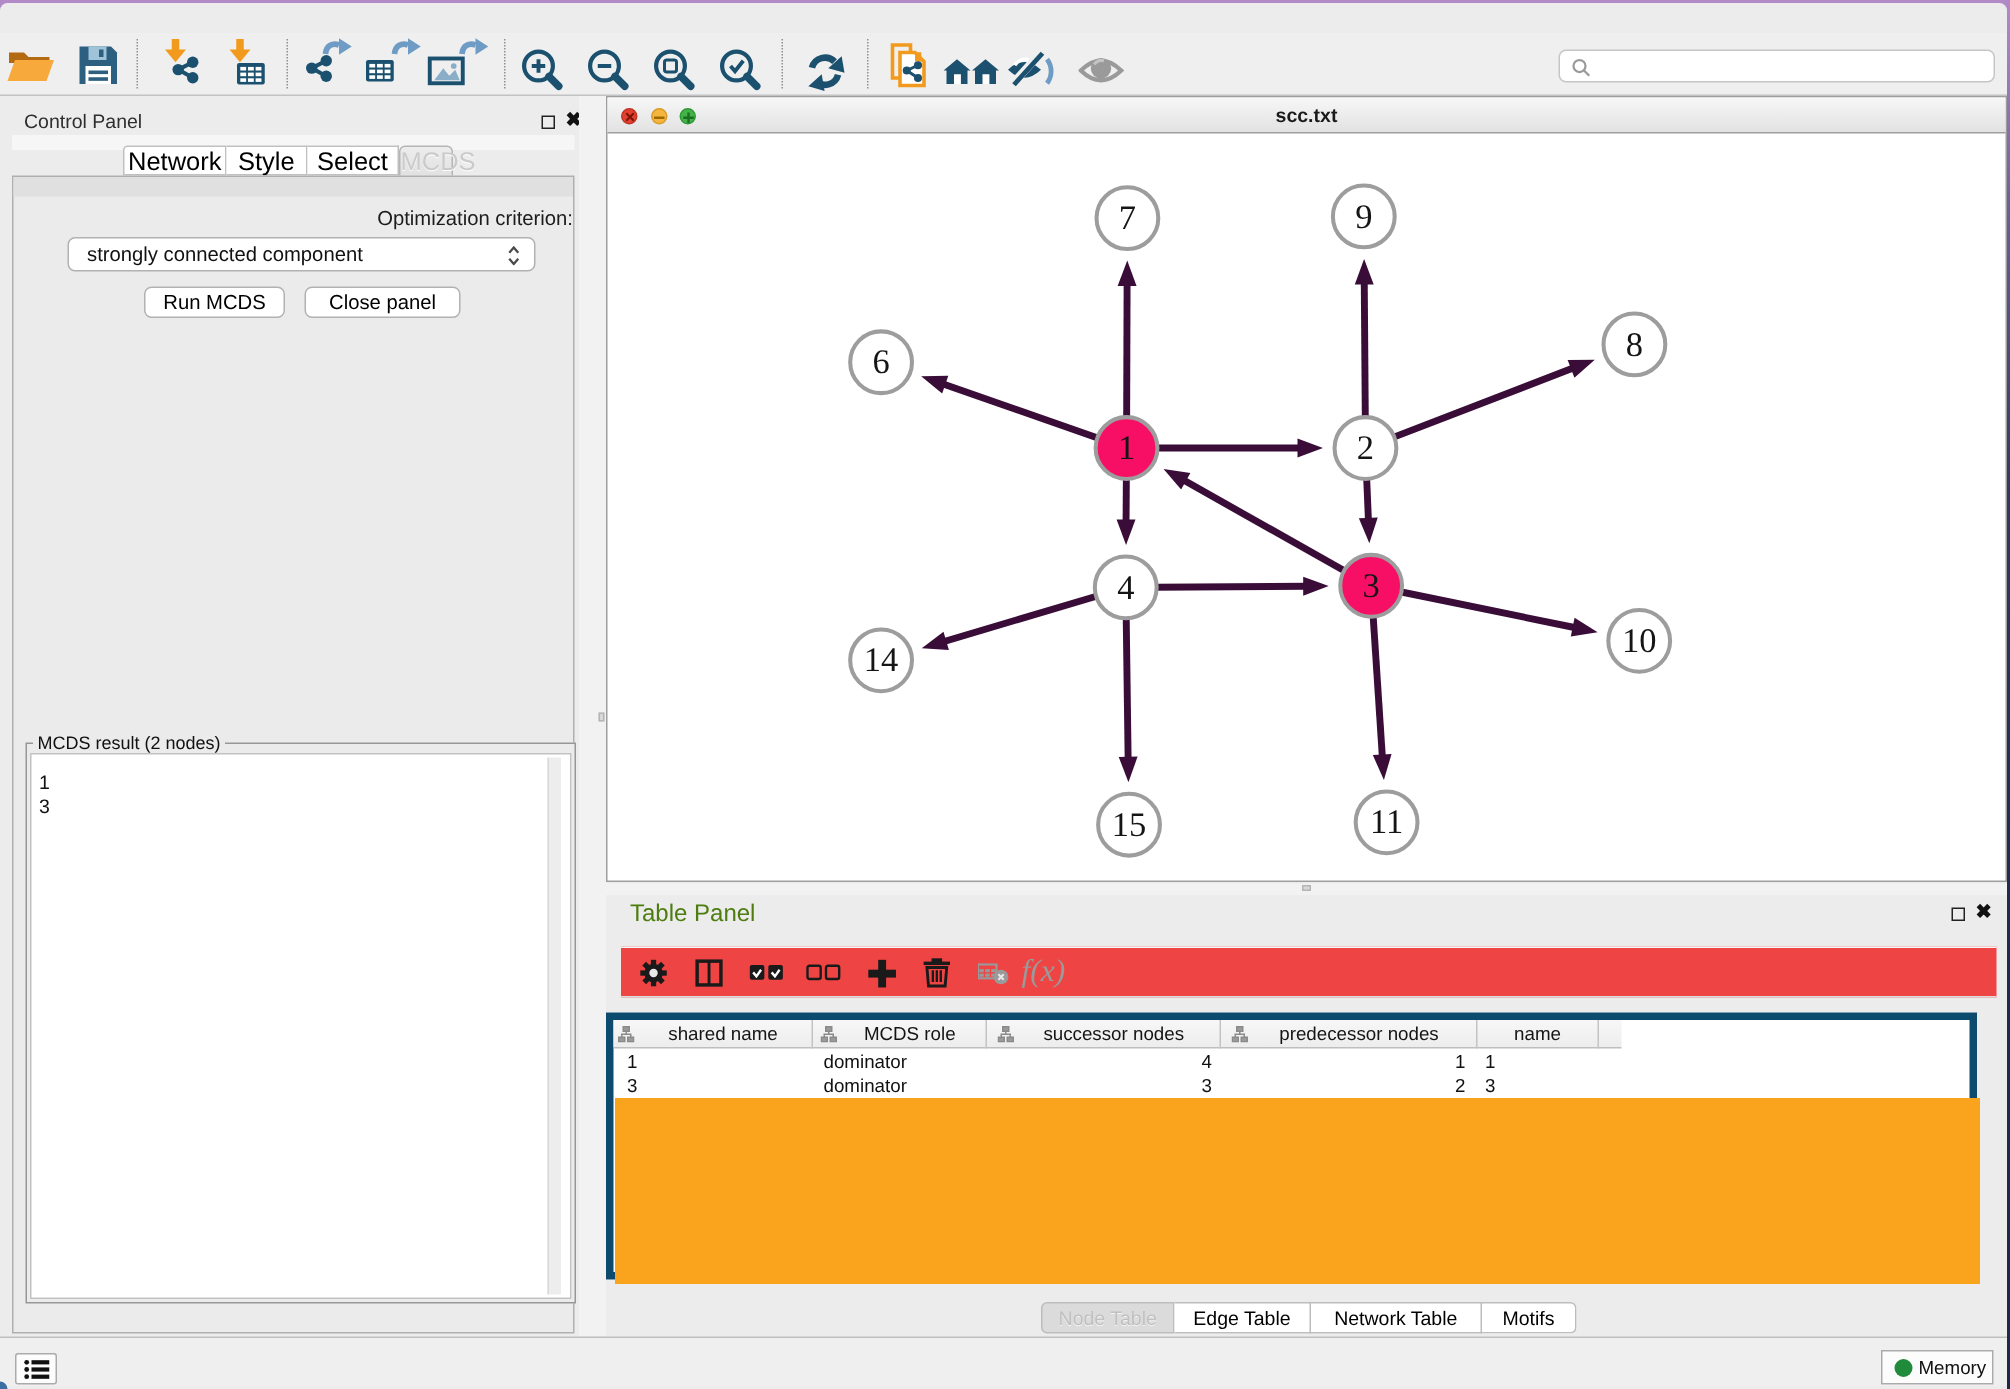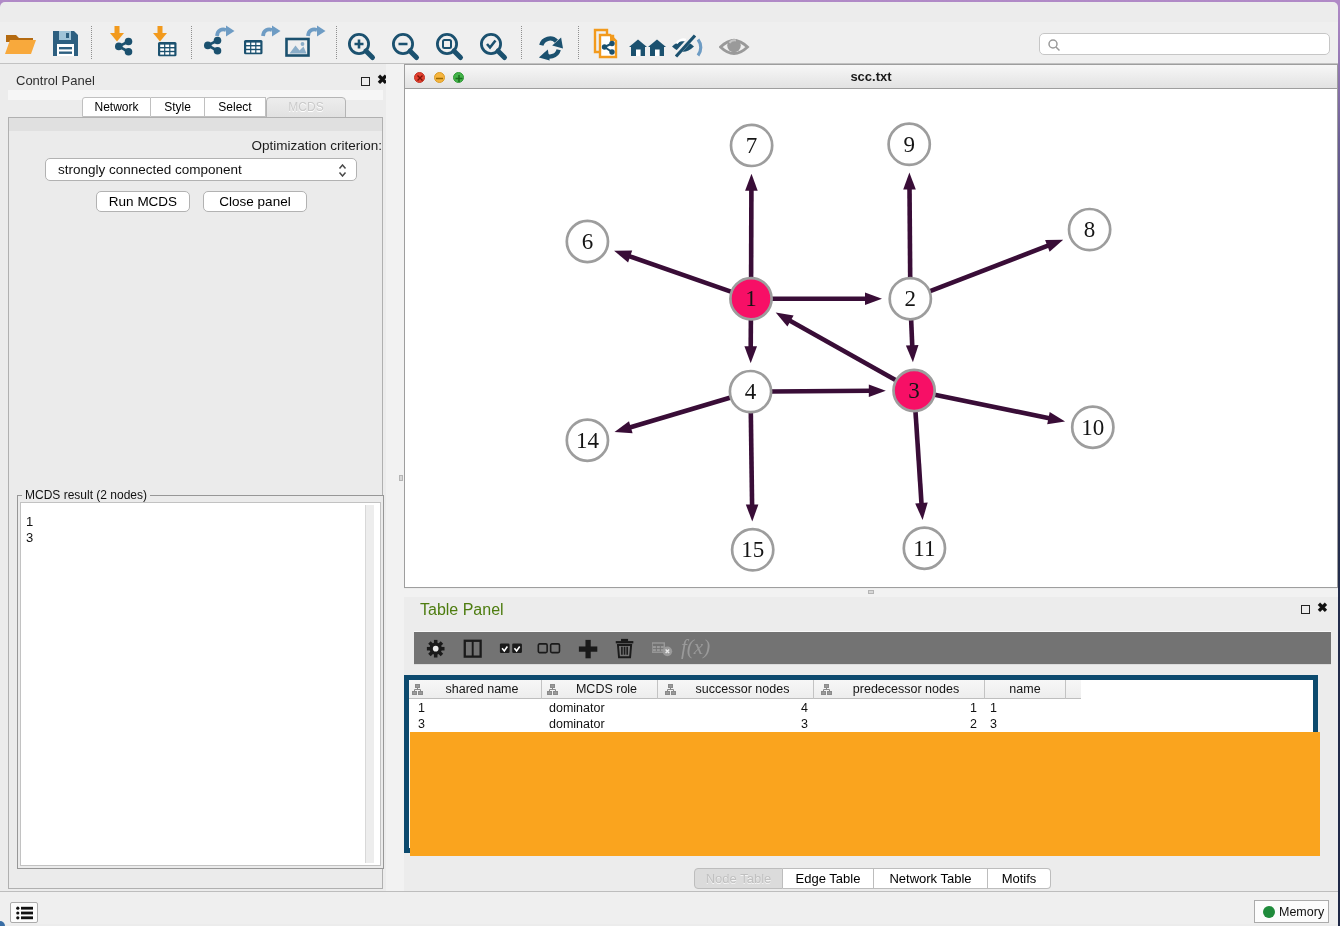--- a/index.html
+++ b/index.html
@@ -18,7 +18,7 @@
 .x-ic{position:absolute;font-size:13px;color:#111;font-weight:700}
 #lp-strip{position:absolute;left:8px;top:26px;width:375px;height:10px;background:#f6f6f6}
 .tabs{position:absolute;display:flex}
-.tab{height:20px;background:#fff;border:1px solid #c0c0c0;border-left:none;font-size:12px;text-align:center;line-height:19px;color:#000}
+.tab{height:20px;background:#fff;border:1px solid #c0c0c0;border-left:none;font-size:17px;text-align:center;line-height:19px;color:#000}
 .tab.first{border-left:1px solid #c0c0c0;border-radius:3px 0 0 0}
 .tab.sel{background:linear-gradient(#ededed,#e0e0e0);border:1px solid #b5b5b5;border-radius:4px 4px 0 0;color:#cacaca;text-shadow:0 1px 0 #fff;height:23px}
 #lp-pane{position:absolute;left:8px;top:53px;width:375px;height:772px;border:1px solid #b0b0b0;background:#ebebeb}

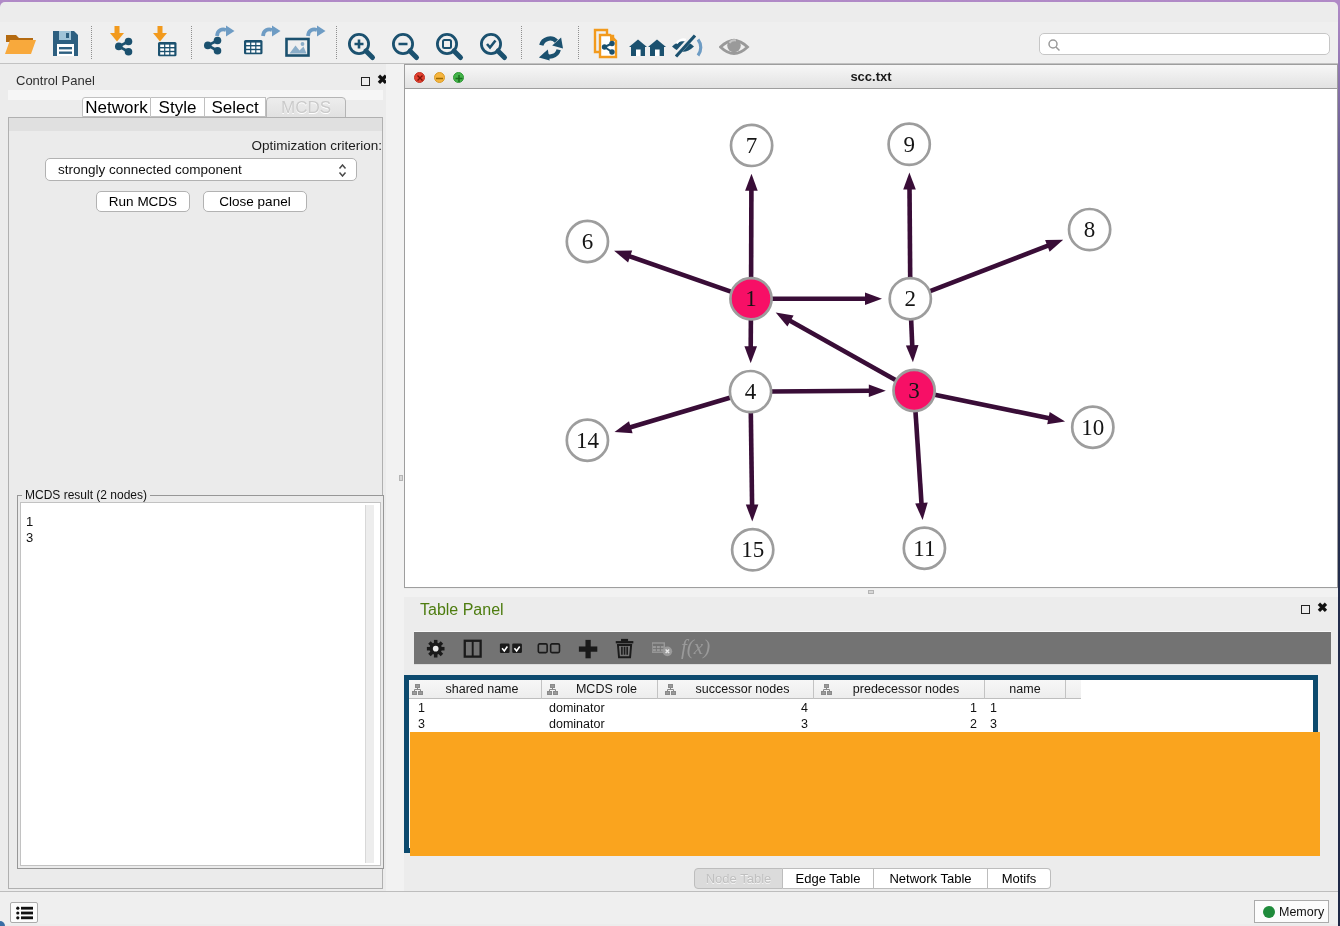--- a/index.html
+++ b/index.html
@@ -214,7 +214,7 @@
       <div class="tab first" style="width:69px">Network</div>
       <div class="tab" style="width:54px">Style</div>
       <div class="tab" style="width:61px">Select</div>
-      <div class="tab sel" style="width:80px">MCDS</div>
+      <div class="tab sel" style="width:36px">MCDS</div>
     </div>
     <div id="lp-pane">
       <div class="band"></div>

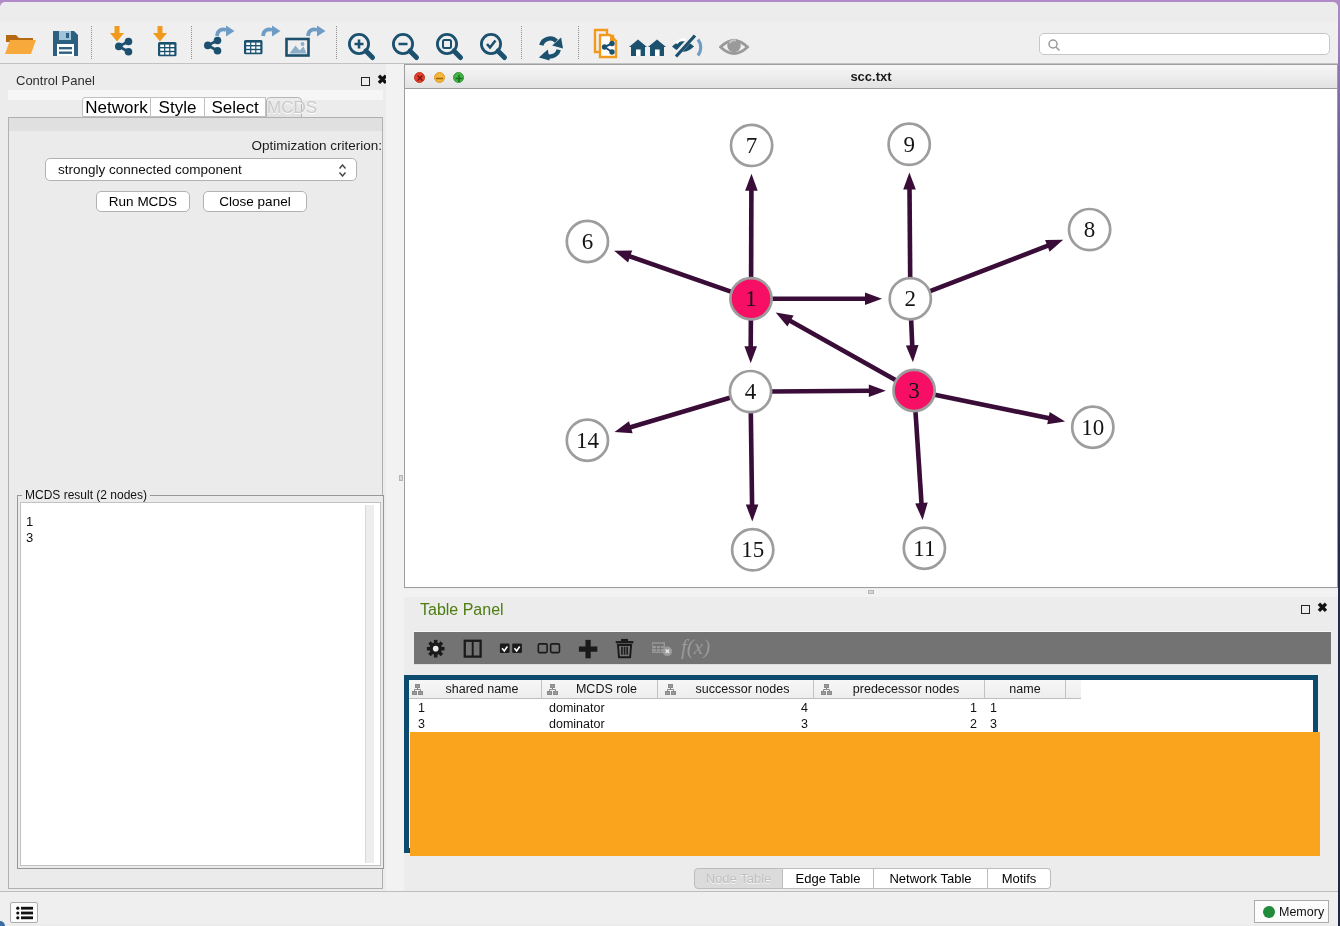--- a/index.html
+++ b/index.html
@@ -40,7 +40,7 @@
 #hgrip{position:absolute;left:464px;top:1px;width:6px;height:4px;background:#d8d8d8;border:1px solid #b5b5b5}
 #tablepanel{position:absolute;left:404px;top:595px;width:934px;height:294px;background:#ececec}
 #tp-head{position:absolute;left:16px;top:4px;font-size:16px;color:#4d7c0f}
-#tp-toolbar{position:absolute;left:10px;top:34px;width:917px;height:34px;background:#737373;border-top:1px solid #f8f8f8;border-bottom:1px solid #dcdcdc}
+#tp-toolbar{position:absolute;left:10px;top:34px;width:917px;height:34px;background:#ef4444;border-top:1px solid #f8f8f8;border-bottom:1px solid #dcdcdc}
 #tbl{position:absolute;left:0;top:78px;width:914px;height:178px;background:#fff;border:5px solid #0c4a6e}
 #tbl-hdr{position:absolute;left:0;top:0;width:672px;height:19px;background:linear-gradient(#f7f7f7,#ededed);border-bottom:1px solid #bebebe}
 .hcell{position:absolute;top:0;height:19px;border-right:1px solid #c3c3c3;font-size:12.5px;color:#141414;text-align:center;line-height:19px}

